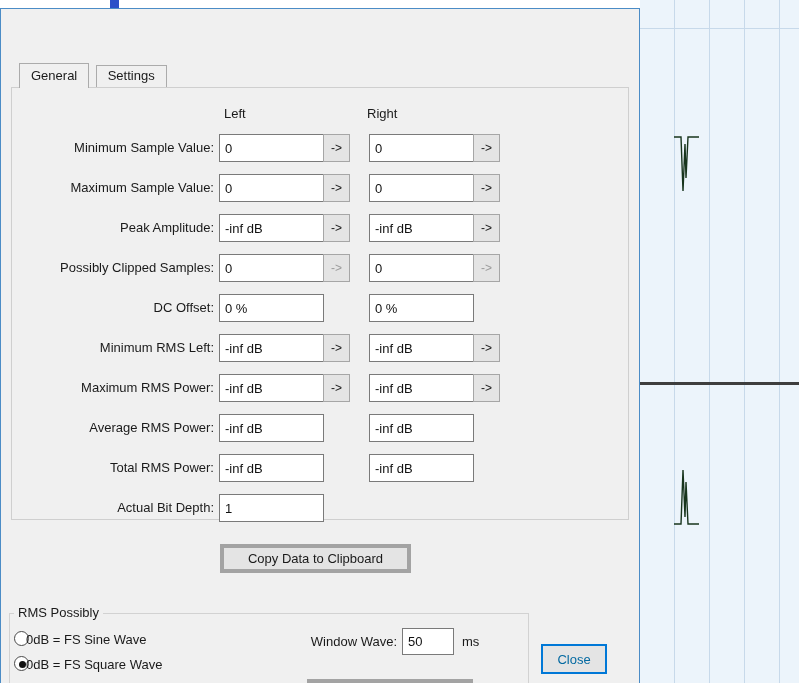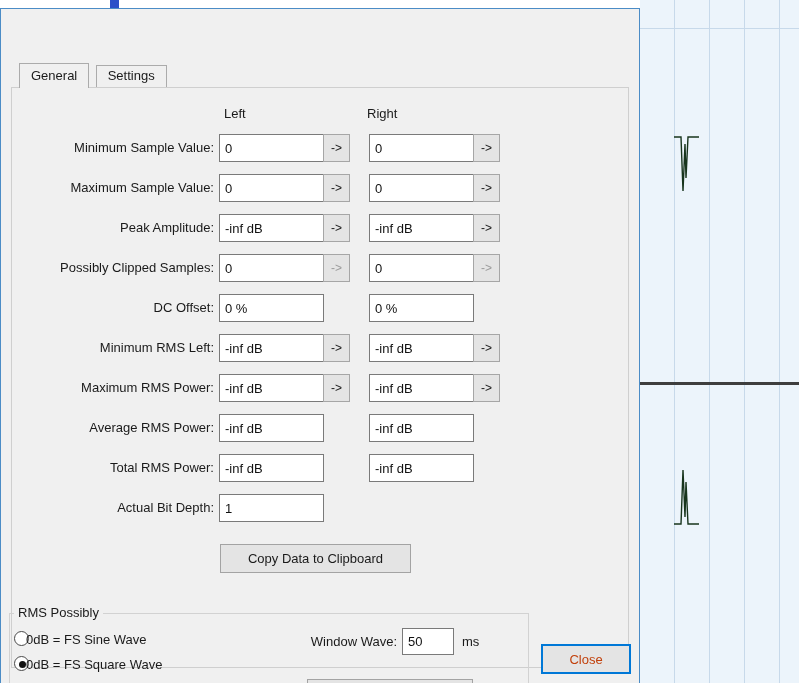--- a/index.html
+++ b/index.html
@@ -34,7 +34,7 @@
   .tab.active{height:25px; line-height:23px; border-bottom:none; position:relative; z-index:4;}
   .tab.inactive{height:22px; line-height:20px; margin-top:2px; border-bottom:none;}
 
-  .tabpage{position:absolute; left:10px; top:78px; width:618px; height:581px;
+  .tabpage{position:absolute; left:10px; top:78px; width:618px; height:433px;
            border:1px solid #cfcfcf; box-sizing:border-box; background:#f0f0f0;}
   .colhead{position:absolute; top:18px; font-size:13px; color:#1a1a1a;}
   .colhead.ch-left{left:212px;}

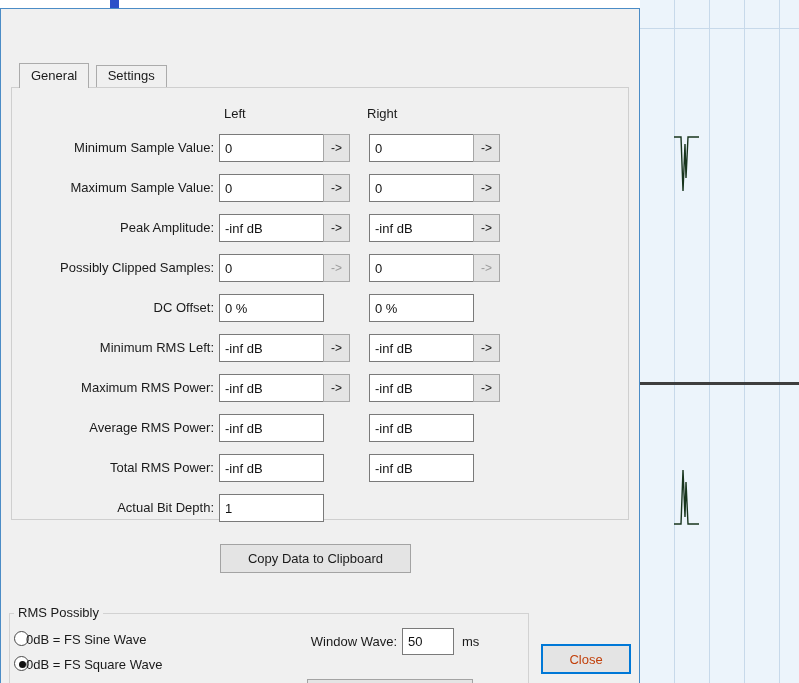--- a/index.html
+++ b/index.html
@@ -55,7 +55,7 @@
   .arr-r{left:461px;}
   .arr.disabled{color:#9c9c9c;}
 
-  .btn{box-sizing:border-box; border:1px solid #a3a3a3; background:#e4e4e4;
+  .btn{box-sizing:border-box; border:4px solid #a3a3a3; background:#e4e4e4;
        font-family:"Liberation Sans",sans-serif; font-size:13px; color:#1a1a1a;}
   .copy-btn{position:absolute; left:208px; top:456px; width:191px; height:29px;}
 

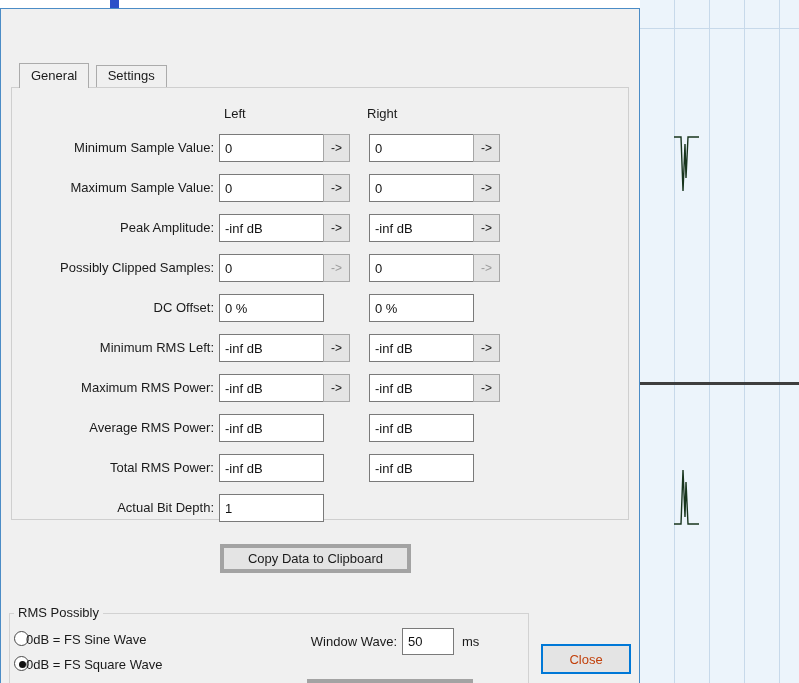--- a/index.html
+++ b/index.html
@@ -77,9 +77,9 @@
   .ww-unit{position:absolute; left:452px; top:14px; line-height:27px; font-size:13px; color:#1a1a1a;}
   .recalc-btn{position:absolute; left:297px; top:65px; width:166px; height:28px;}
 
-  .close-btn{position:absolute; left:540px; top:635px; width:90px; height:30px;
+  .close-btn{position:absolute; left:540px; top:635px; width:66px; height:30px;
              border:2px solid #0078d7; background:#e4e4e4;
-             font-family:"Liberation Sans",sans-serif; font-size:13px; color:#c2410c; box-sizing:border-box;}
+             font-family:"Liberation Sans",sans-serif; font-size:13px; color:#0369a1; box-sizing:border-box;}
 </style>
 </head>
 <body>

